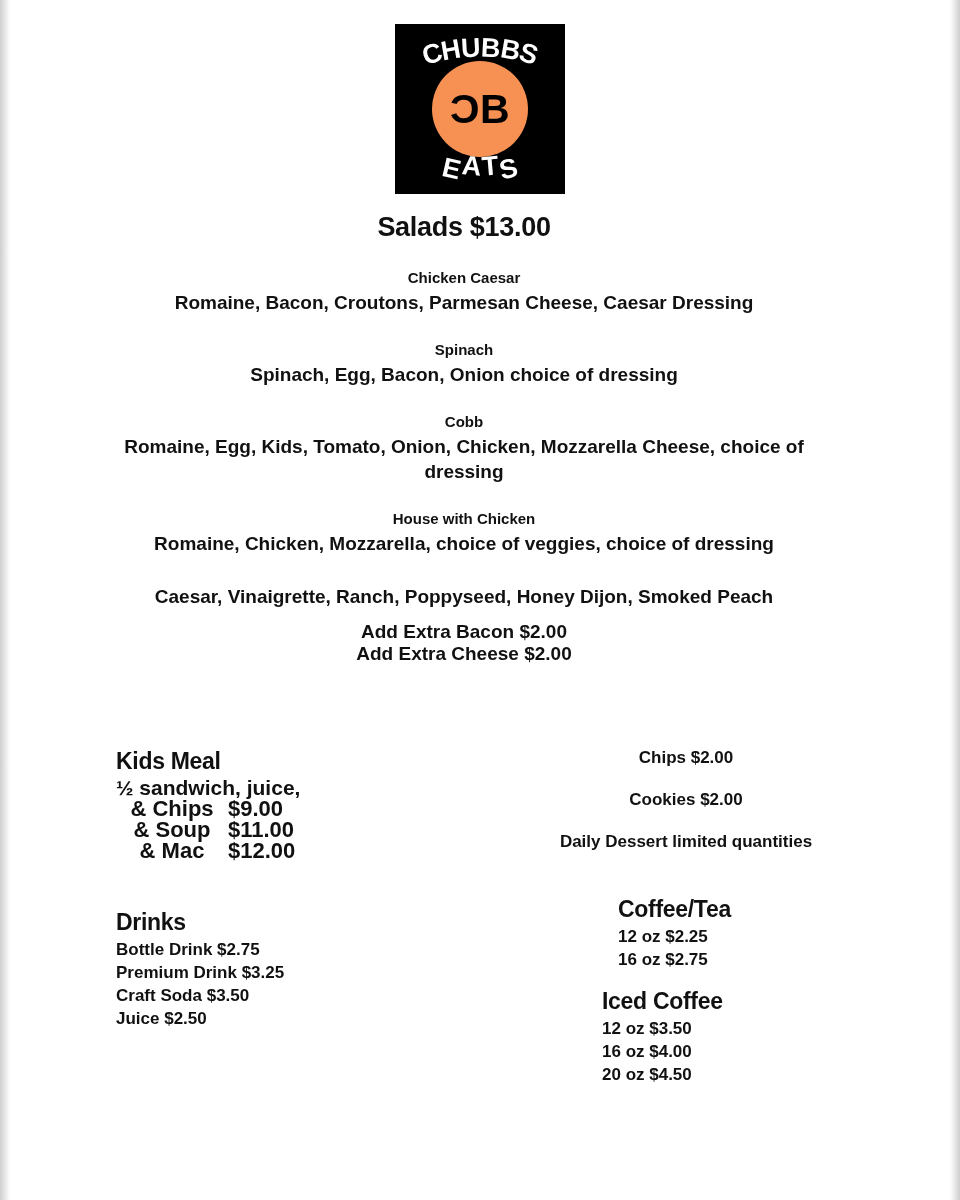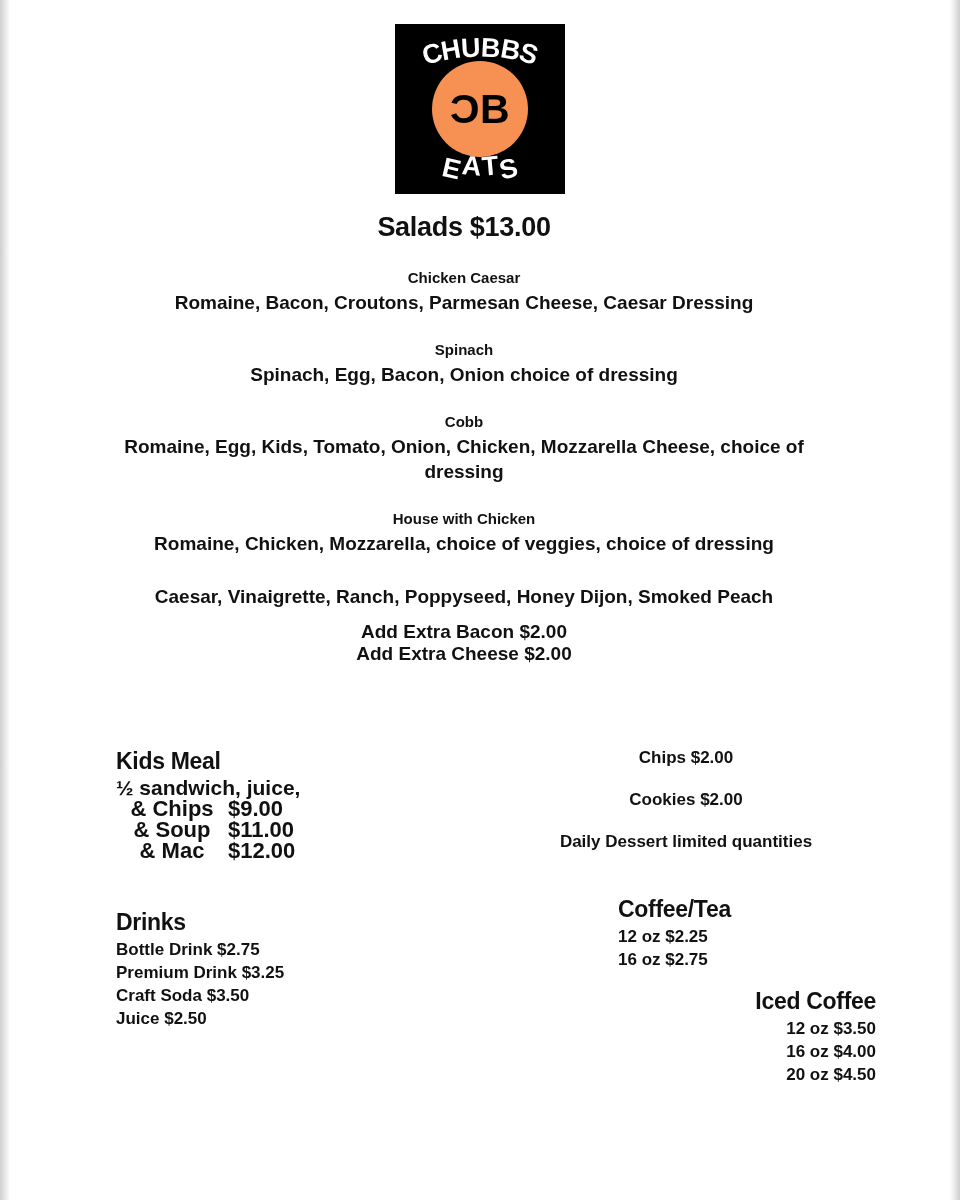--- a/index.html
+++ b/index.html
@@ -198,10 +198,9 @@
   }
   .iced-block {
     position: absolute;
-    left: 120px;
+    left: 96px;
     top: 240px;
     width: 250px;
-    text-align: right;
   }
   .coffee-line {
     font-size: 17px;

